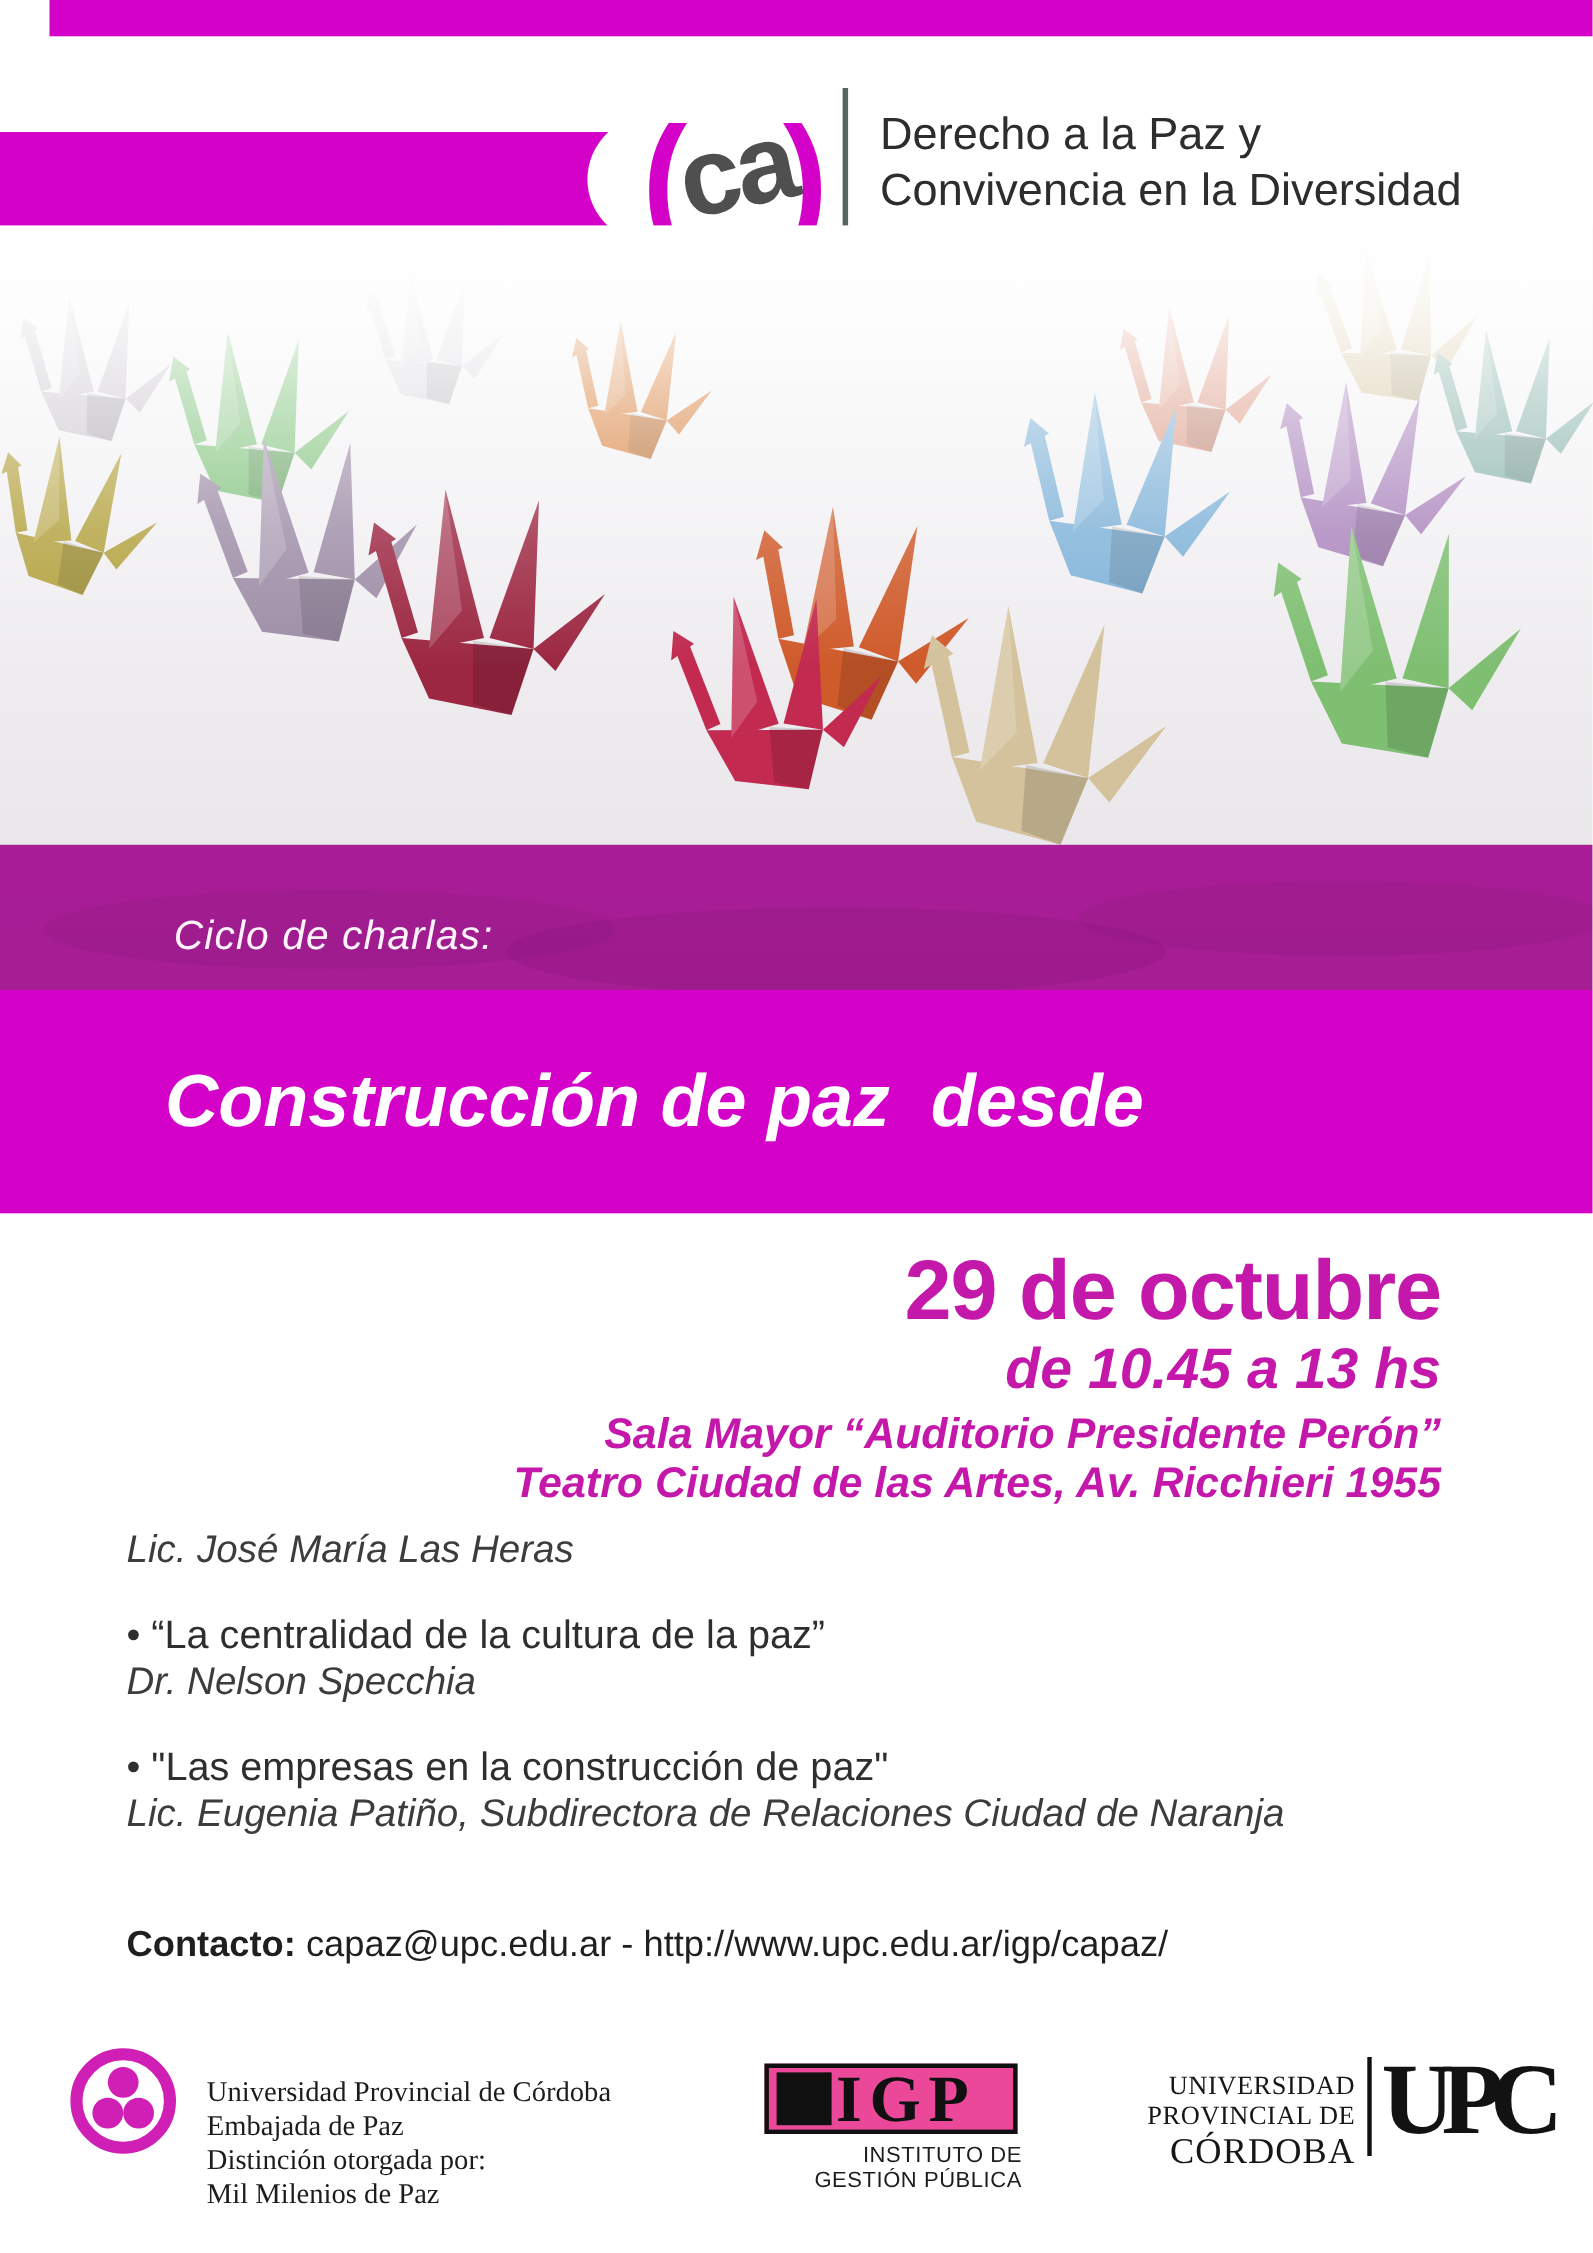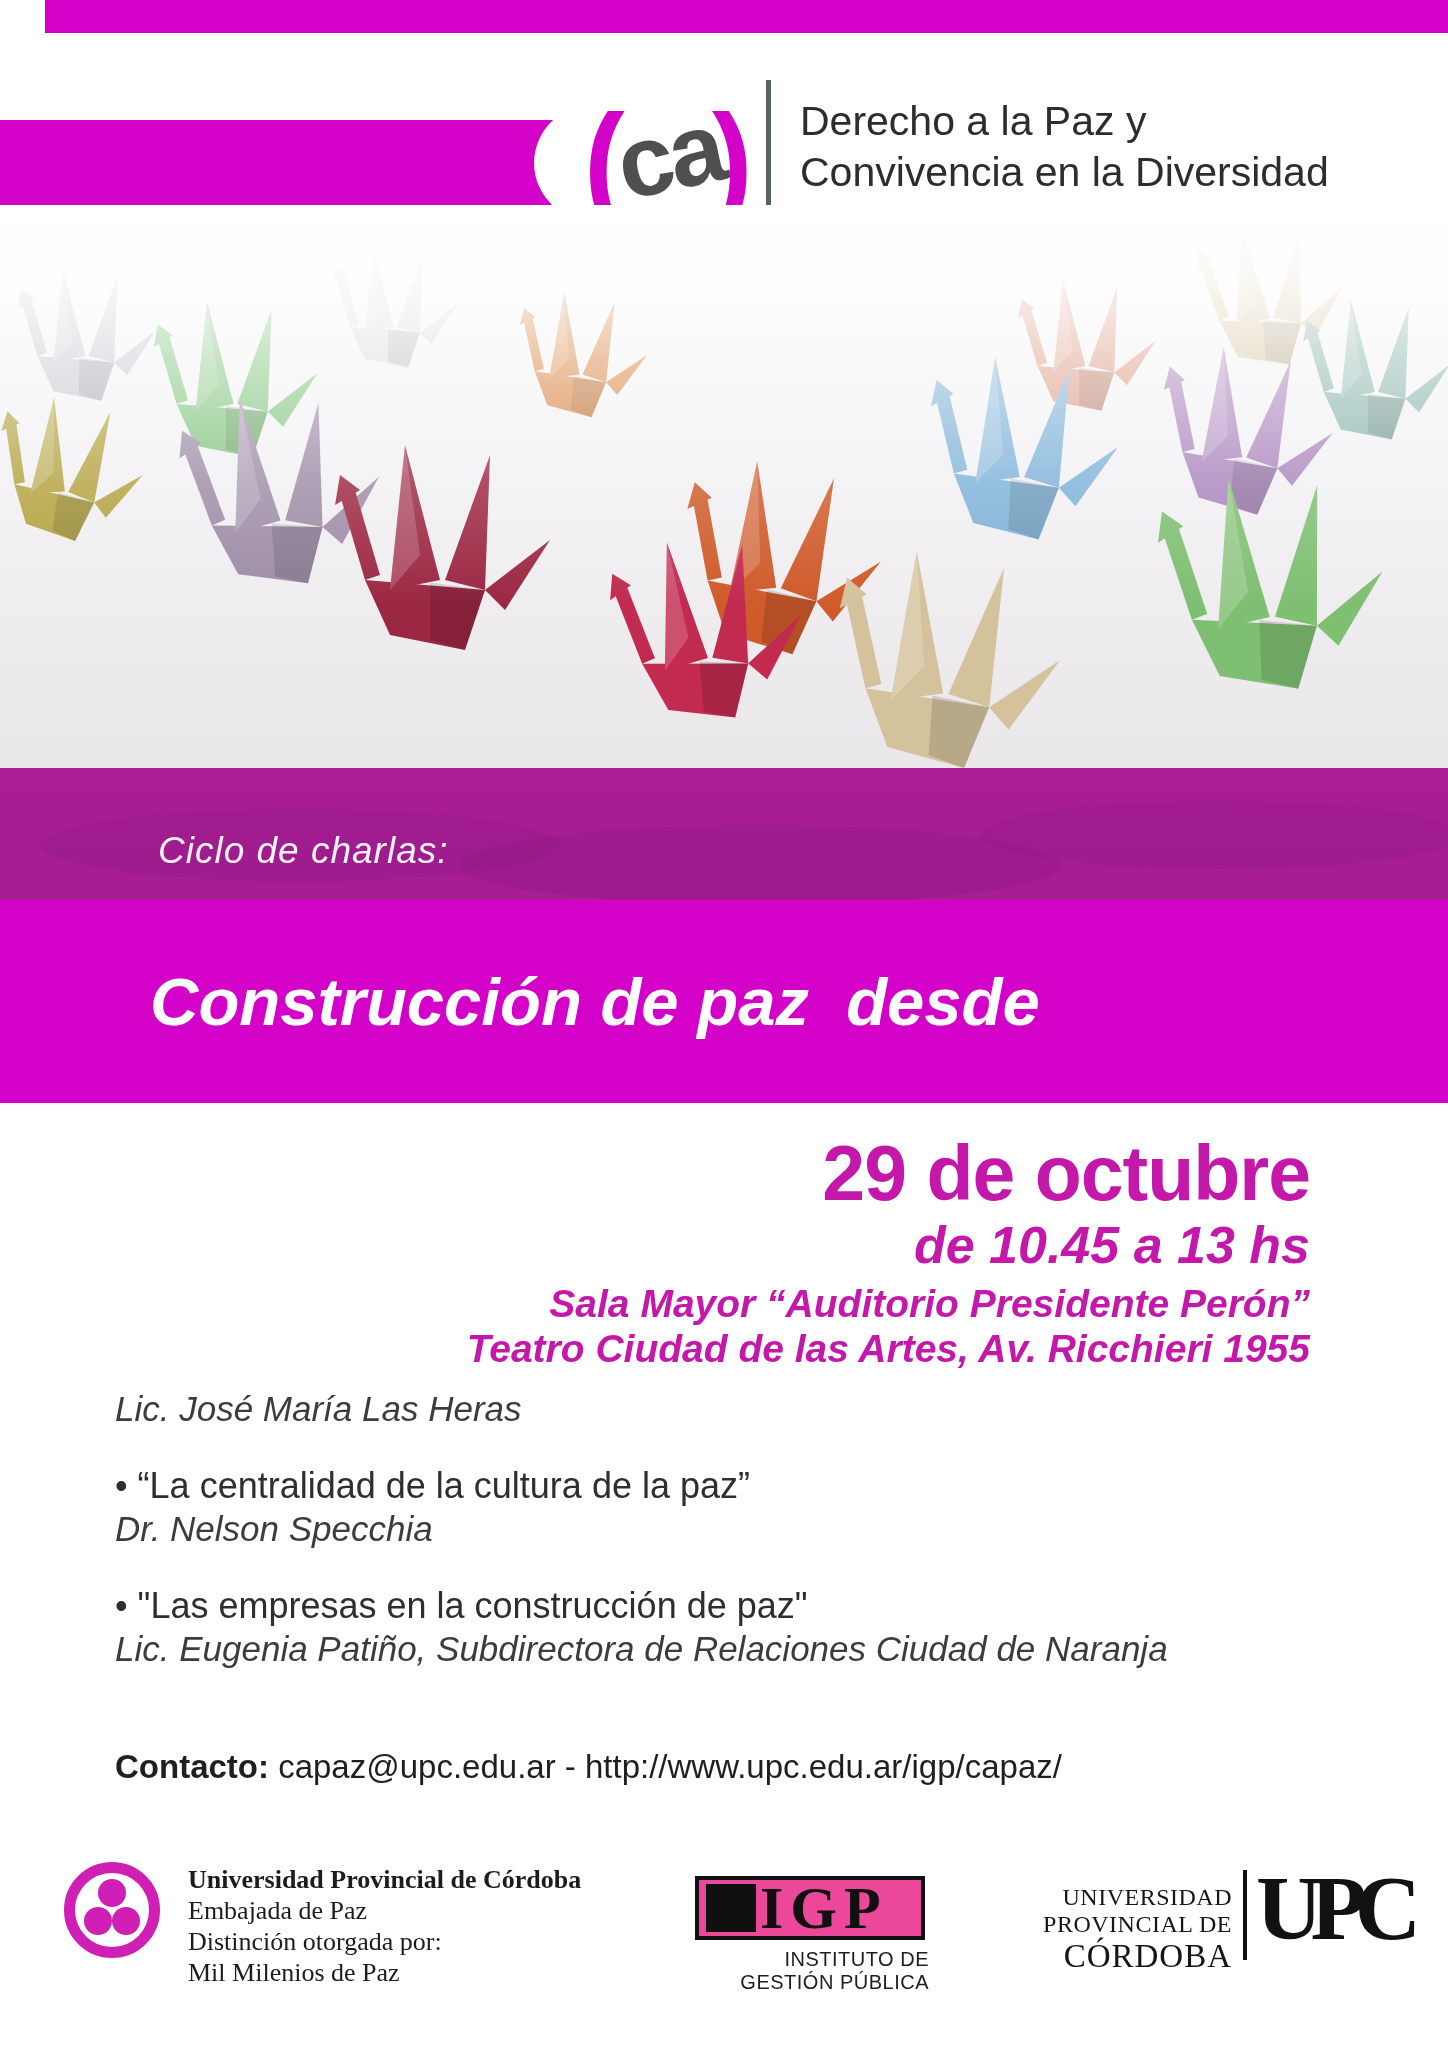--- a/index.html
+++ b/index.html
@@ -60,7 +60,7 @@
   .peace-dot.d3{left:37px;top:34px;}
   .peace-text{position:absolute;left:188px;top:1864px;font-family:"Liberation Serif","DejaVu Serif",serif;
               font-size:26px;line-height:31px;color:#1c1c1c;}
-  .peace-text .l1{font-weight:bold;}
+  .peace-text .l1{font-weight:normal;margin-top:22px;}
 
   .igp-box{position:absolute;left:695px;top:1876px;width:230px;height:64px;border:4px solid #101010;background:#ec4899;
            display:flex;align-items:center;box-sizing:border-box;}

